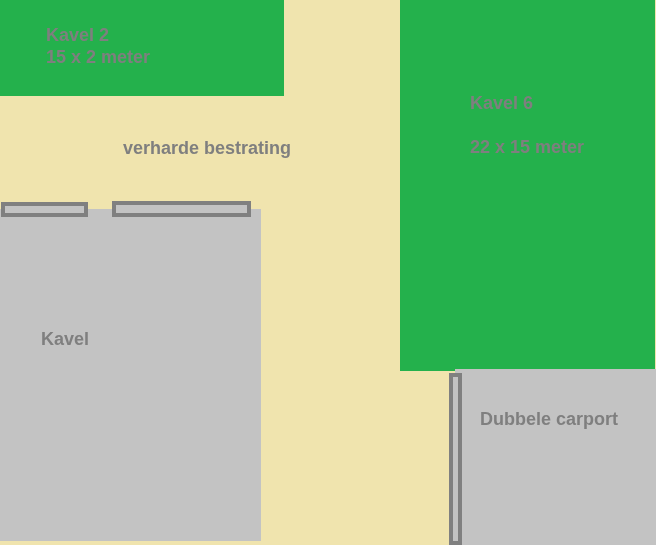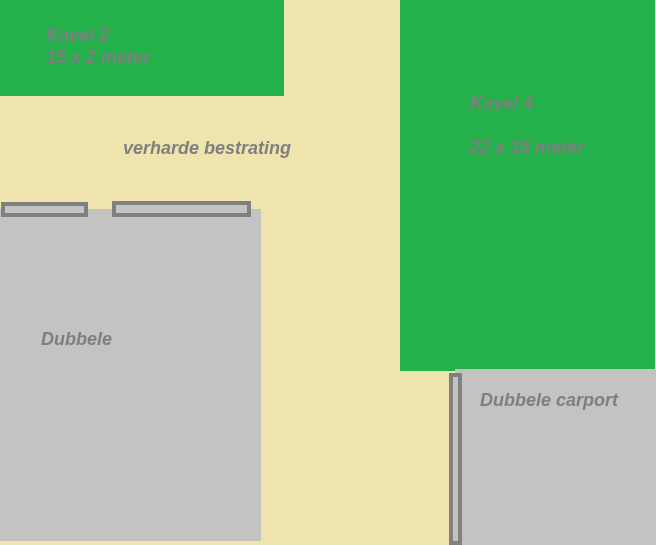--- a/index.html
+++ b/index.html
@@ -7,7 +7,7 @@
   .abs { position:absolute; }
   .green { background:#24b14c; }
   .grey { background:#c3c3c3; }
-  .lbl { position:absolute; color:#7f7f7f; font-weight:bold; font-size:18px; white-space:nowrap; line-height:22px;font-style:italic; }
+  .lbl { position:absolute; color:#7f7f7f; font-weight:bold; font-size:18px; white-space:nowrap; line-height:22px; }
   .door { position:absolute; box-sizing:border-box; border:4px solid #808080; background:#c3c3c3; }
 </style>
 </head>

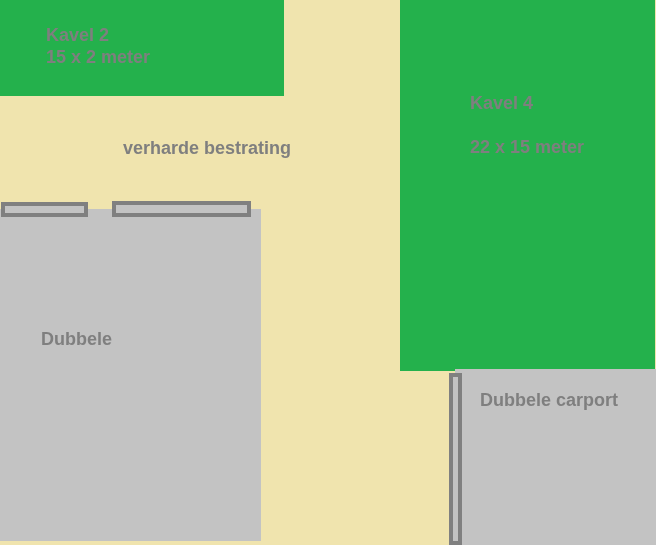--- a/index.html
+++ b/index.html
@@ -18,7 +18,7 @@
 <div class="lbl" style="left:46px;top:46px;">15 x 2 meter</div>
 
 <div class="abs green" style="left:400px;top:0;width:255px;height:371px;"></div>
-<div class="lbl" style="left:470px;top:92px;">Kavel 4</div>
+<div class="lbl" style="left:470px;top:92px;">Kavel 6</div>
 <div class="lbl" style="left:470px;top:136px;">22 x 15 meter</div>
 
 <div class="lbl" style="left:123px;top:137px;text-align:center;">verharde bestrating</div>

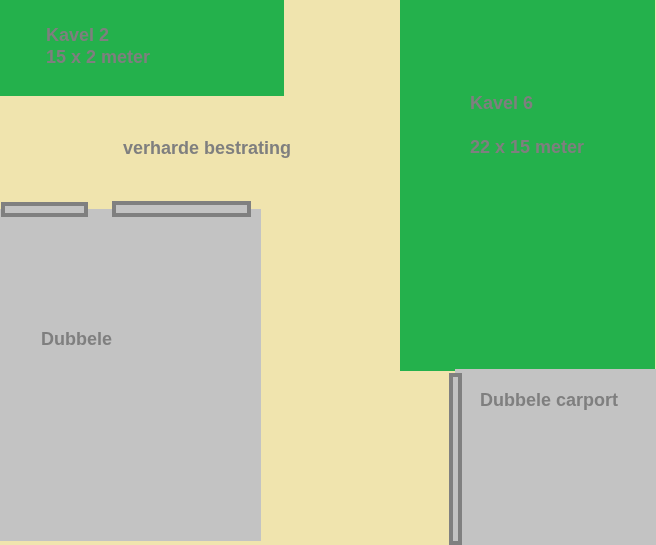--- a/index.html
+++ b/index.html
@@ -26,7 +26,7 @@
 <div class="abs grey" style="left:0;top:209px;width:261px;height:332px;"></div>
 <div class="door" style="left:1px;top:202px;width:87px;height:15px;"></div>
 <div class="door" style="left:112px;top:201px;width:139px;height:16px;"></div>
-<div class="lbl" style="left:41px;top:328px;">Dubbele</div>
+<div class="lbl" style="left:41px;top:328px;">Kavel</div>
 
 <div class="abs grey" style="left:455px;top:369px;width:201px;height:176px;"></div>
 <div class="door" style="left:449px;top:373px;width:13px;height:172px;"></div>

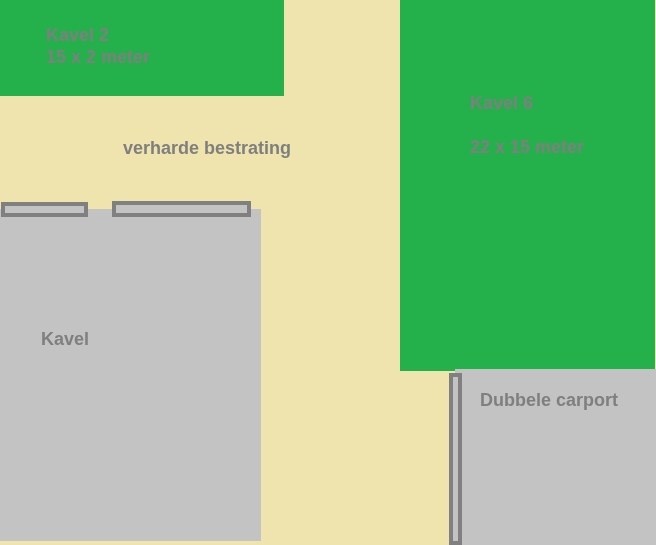--- a/index.html
+++ b/index.html
@@ -30,6 +30,6 @@
 
 <div class="abs grey" style="left:455px;top:369px;width:201px;height:176px;"></div>
 <div class="door" style="left:449px;top:373px;width:13px;height:172px;"></div>
-<div class="lbl" style="left:480px;top:389px;">Dubbele carport</div>
+<div class="lbl" style="left:480px;top:408px;">Dubbele carport</div>
 
 </body></html>

